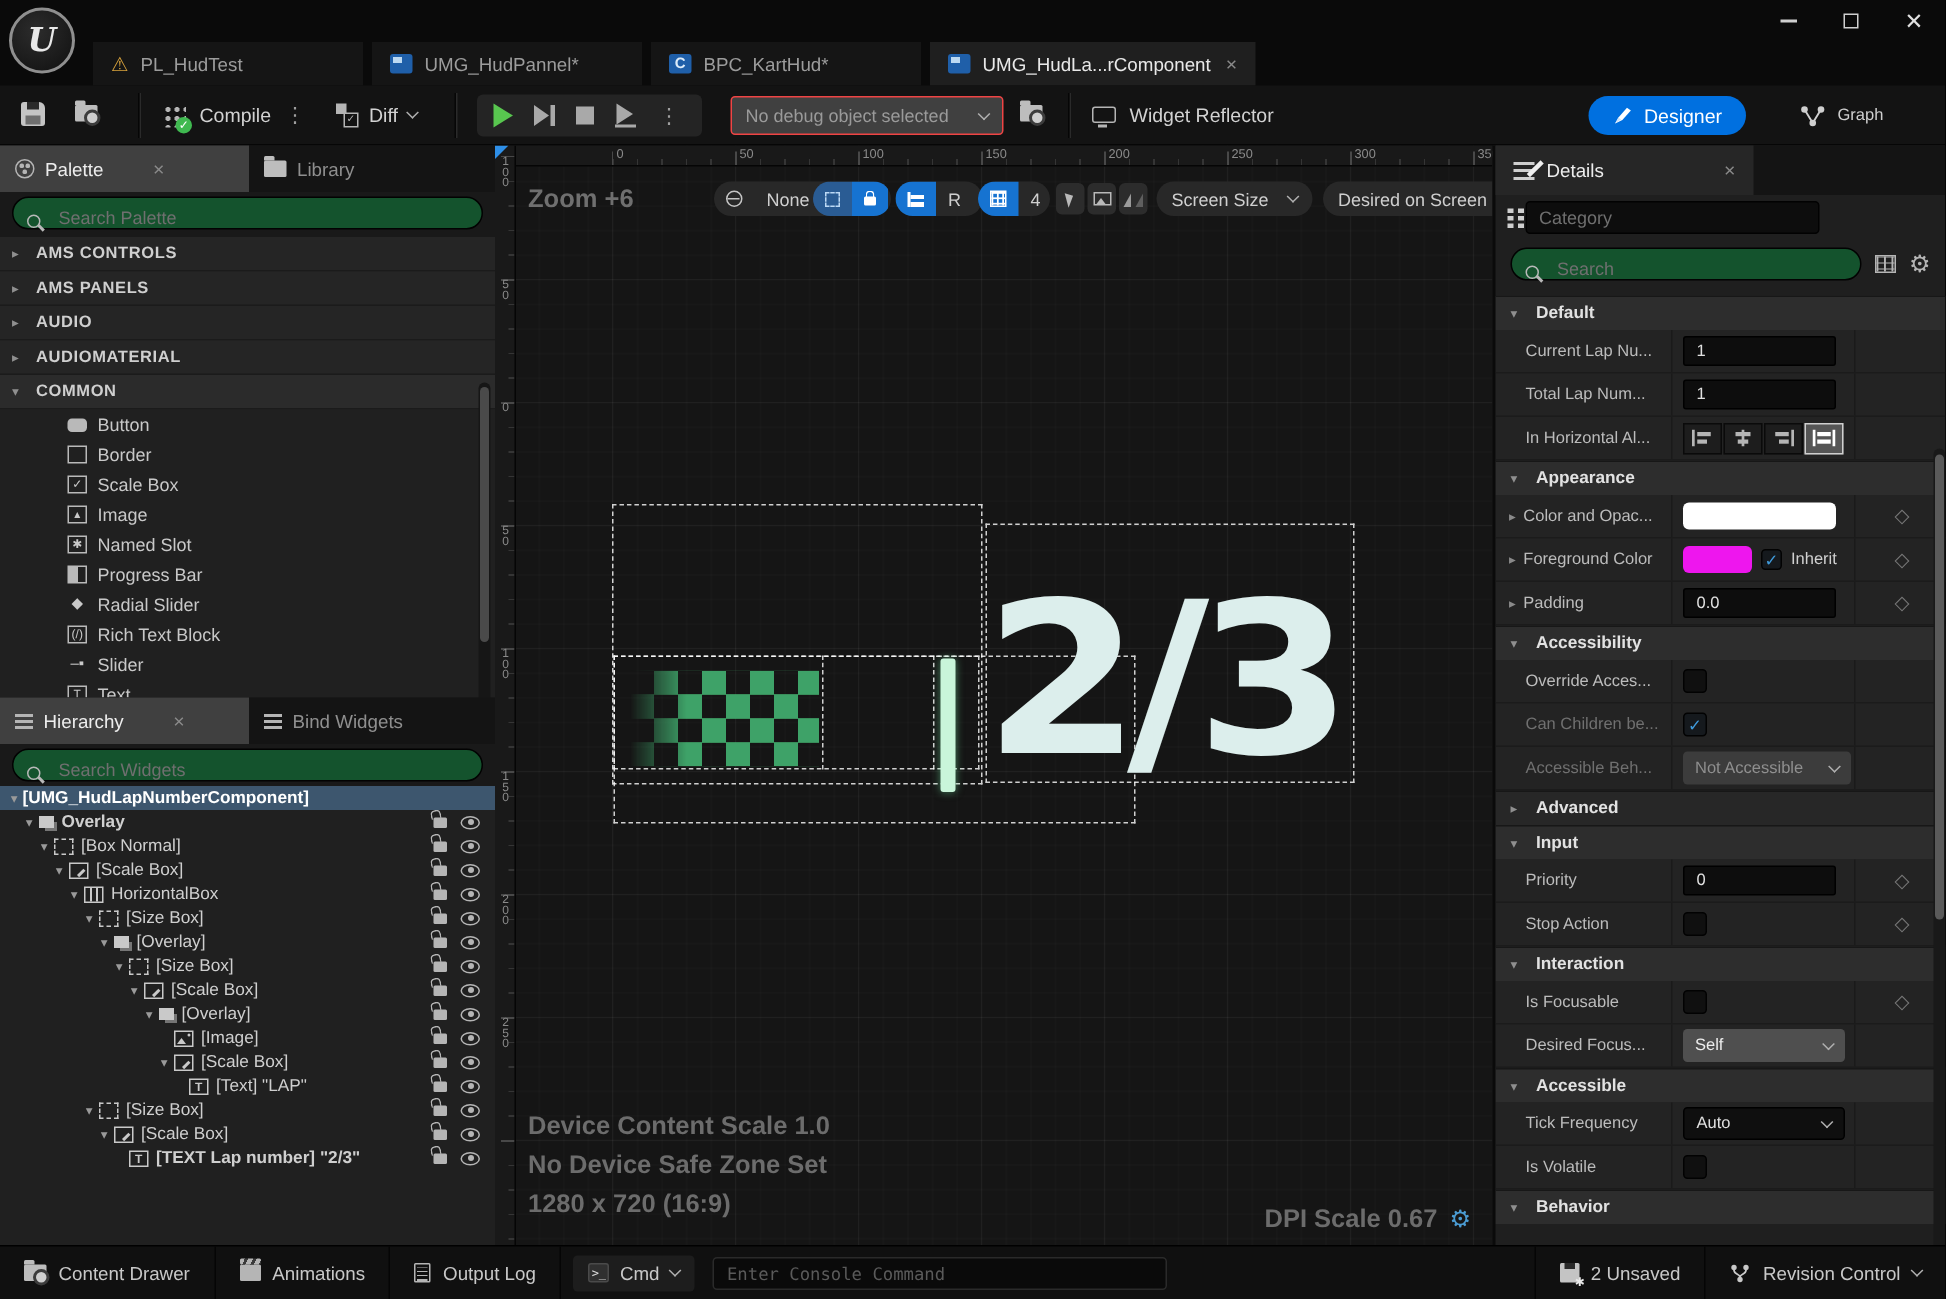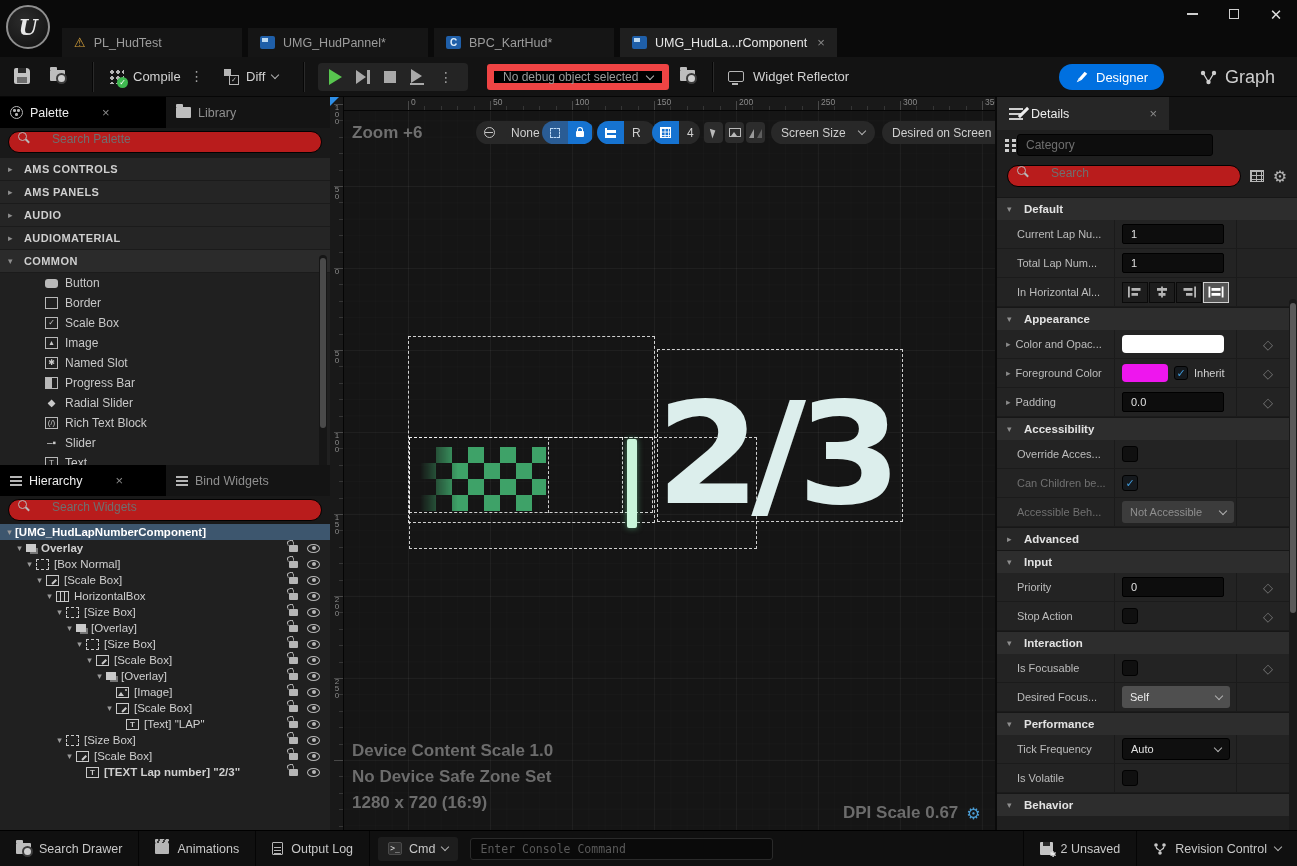--- a/index.html
+++ b/index.html
@@ -69,7 +69,7 @@
   .launch{position:relative;width:15px;height:16px}
   .launch::before{content:"";position:absolute;left:1px;top:0;border-left:11px solid #a9a9a9;border-top:7px solid transparent;border-bottom:7px solid transparent}
   .launch::after{content:"";position:absolute;left:0;bottom:0;width:14px;height:2px;background:#a9a9a9}
-  #debugdd{position:absolute;left:487px;top:7px;width:182px;height:26px;background:#000000;border:7px solid #ef4444;border-radius:3px;
+  #debugdd{position:absolute;left:487px;top:7px;width:182px;height:26px;background:#404040;border:1px solid #ef4444;border-radius:3px;
      display:flex;align-items:center;padding:0 9px;color:#9a9a9a;font-size:12px;justify-content:space-between}
   .cv{display:inline-block;width:6px;height:6px;border-right:1.7px solid #b0b0b0;border-bottom:1.7px solid #b0b0b0;transform:rotate(45deg);margin-top:-3px}
   .monitor{display:inline-block;width:16px;height:11px;border:1.7px solid #b5b5b5;border-radius:2px;position:relative}

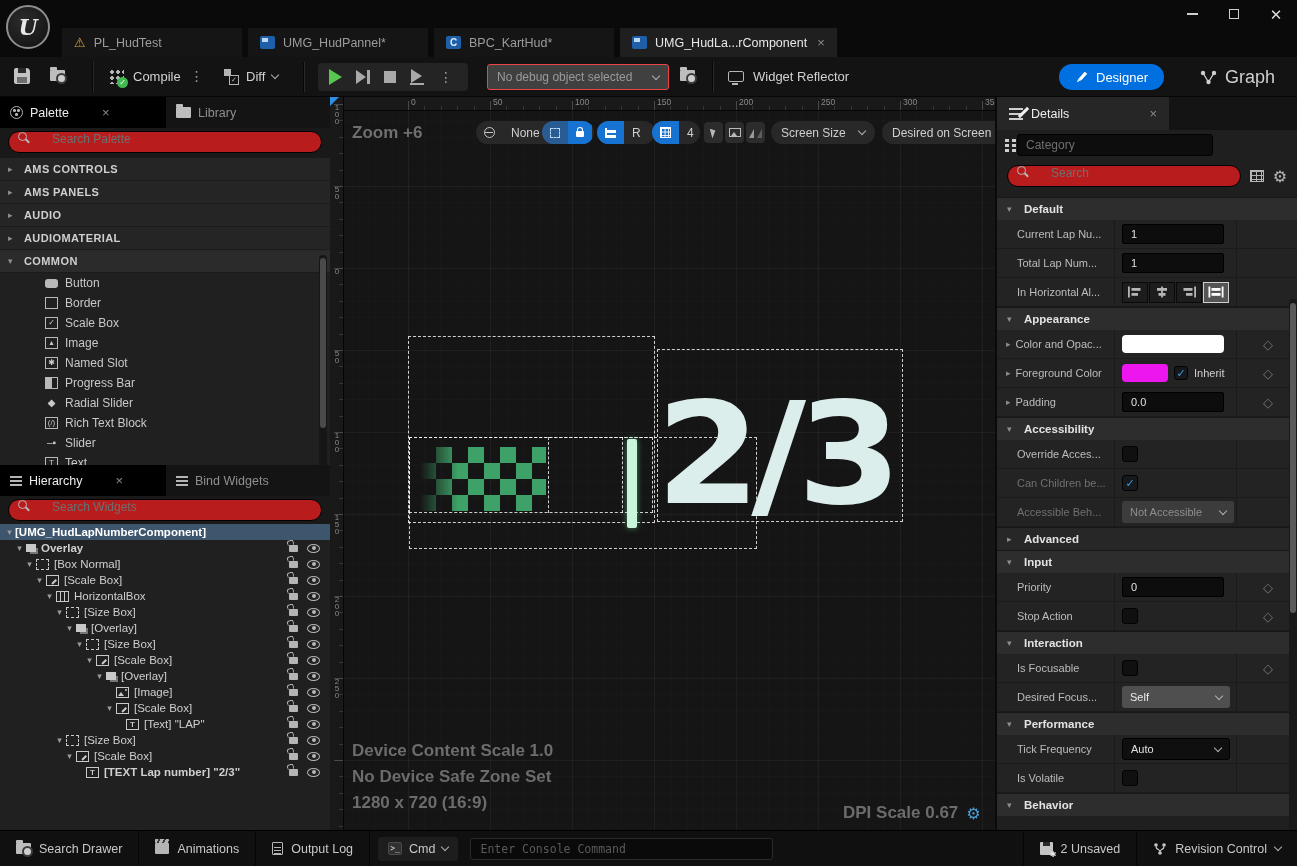--- a/index.html
+++ b/index.html
@@ -76,7 +76,7 @@
   .monitor::after{content:"";position:absolute;left:3px;bottom:-4px;width:6px;height:2px;background:#b5b5b5}
   #designerbtn{position:absolute;left:1059px;top:7px;height:26px;border-radius:13px;background:#0070e0;display:flex;align-items:center;
      padding:0 16px;gap:7px;color:#fff;font-size:13px}
-  #graphbtn{position:absolute;left:1200px;top:7px;height:26px;display:flex;align-items:center;gap:8px;color:#cfcfcf;font-size:18px}
+  #graphbtn{position:absolute;left:1200px;top:7px;height:26px;display:flex;align-items:center;gap:8px;color:#cfcfcf;font-size:11px}
 
   
   #leftpanel{position:absolute;left:0;top:97px;width:330px;height:733px;background:#191919}

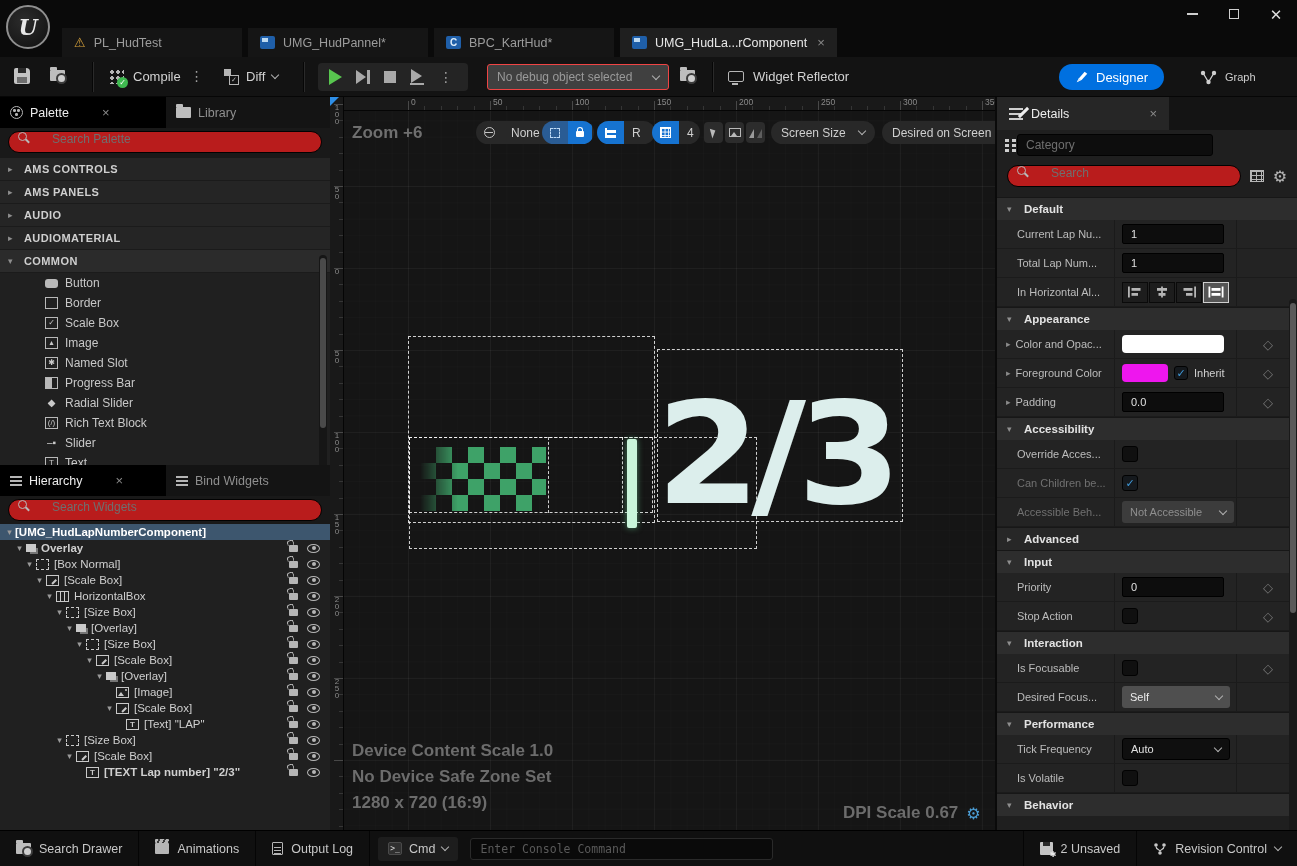--- a/index.html
+++ b/index.html
@@ -82,7 +82,7 @@
   #leftpanel{position:absolute;left:0;top:97px;width:330px;height:733px;background:#191919}
   .ptabs{position:relative;height:31px;background:#141414;display:flex}
   .ptab{display:flex;align-items:center;padding:0 10px;font-size:12.5px;color:#8f8f8f;gap:7px}
-  .ptab.active{background:#000000;color:#ededed}
+  .ptab.active{background:#404040;color:#ededed}
   .ptab .tab-close{margin-left:26px}
   .searchrow{position:relative;height:28px;padding:3px 8px}
   .spill{width:100%;height:22px;background:#b91c1c;border:1px solid #020202;border-radius:11px;display:flex;align-items:flex-start;padding:0 9px;gap:25px}

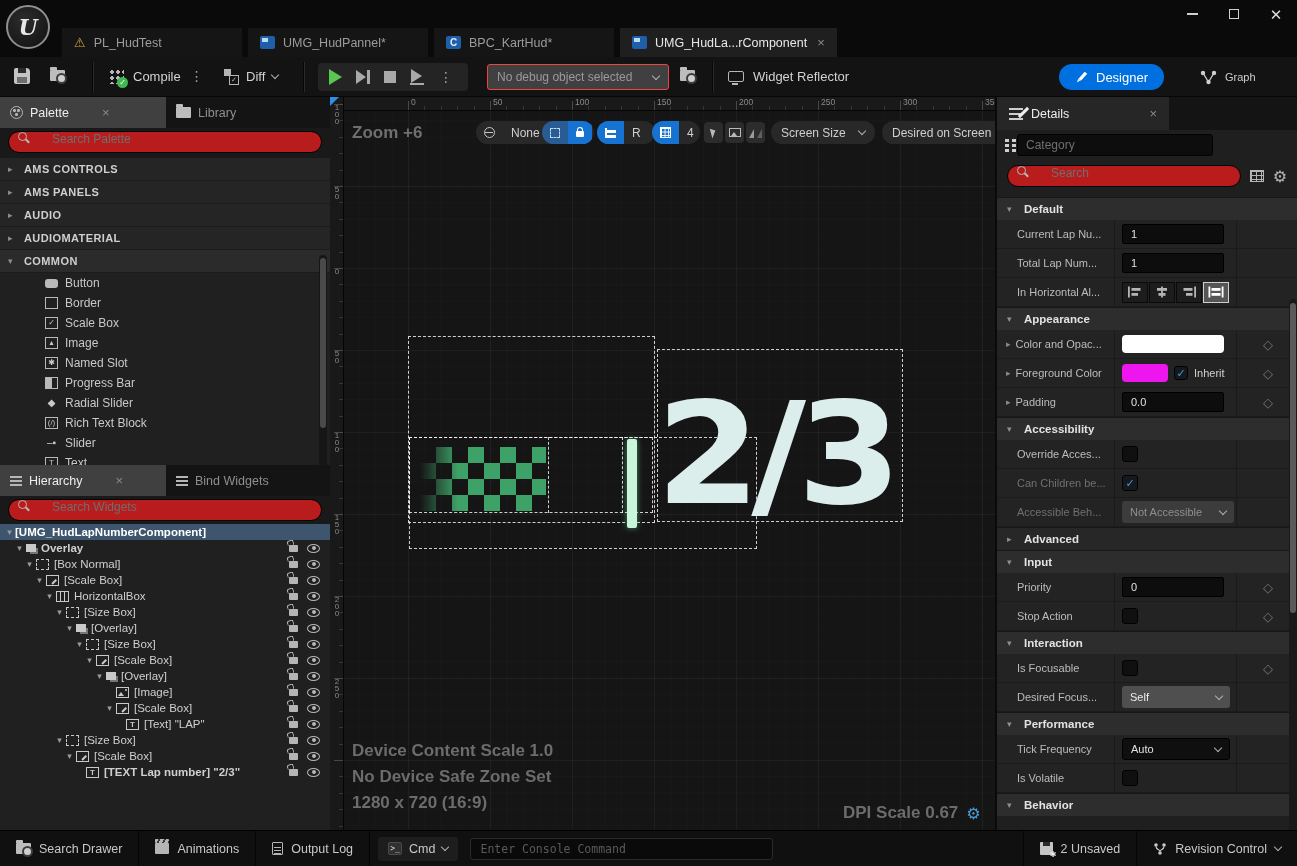--- a/index.html
+++ b/index.html
@@ -85,7 +85,7 @@
   .ptab.active{background:#404040;color:#ededed}
   .ptab .tab-close{margin-left:26px}
   .searchrow{position:relative;height:28px;padding:3px 8px}
-  .spill{width:100%;height:22px;background:#b91c1c;border:1px solid #020202;border-radius:11px;display:flex;align-items:flex-start;padding:0 9px;gap:25px}
+  .spill{width:100%;height:22px;background:#14532d;border:1px solid #020202;border-radius:11px;display:flex;align-items:flex-end;padding:0 9px;gap:12px}
   .spill input{flex:1;background:transparent;border:none;outline:none;color:#bdbdbd;font-size:12px;font-family:inherit}
   .spill input::placeholder{color:#6f6f6f}
   #palette-list{position:absolute;left:0;top:61px;width:330px;height:368px;background:#202020;overflow:hidden}

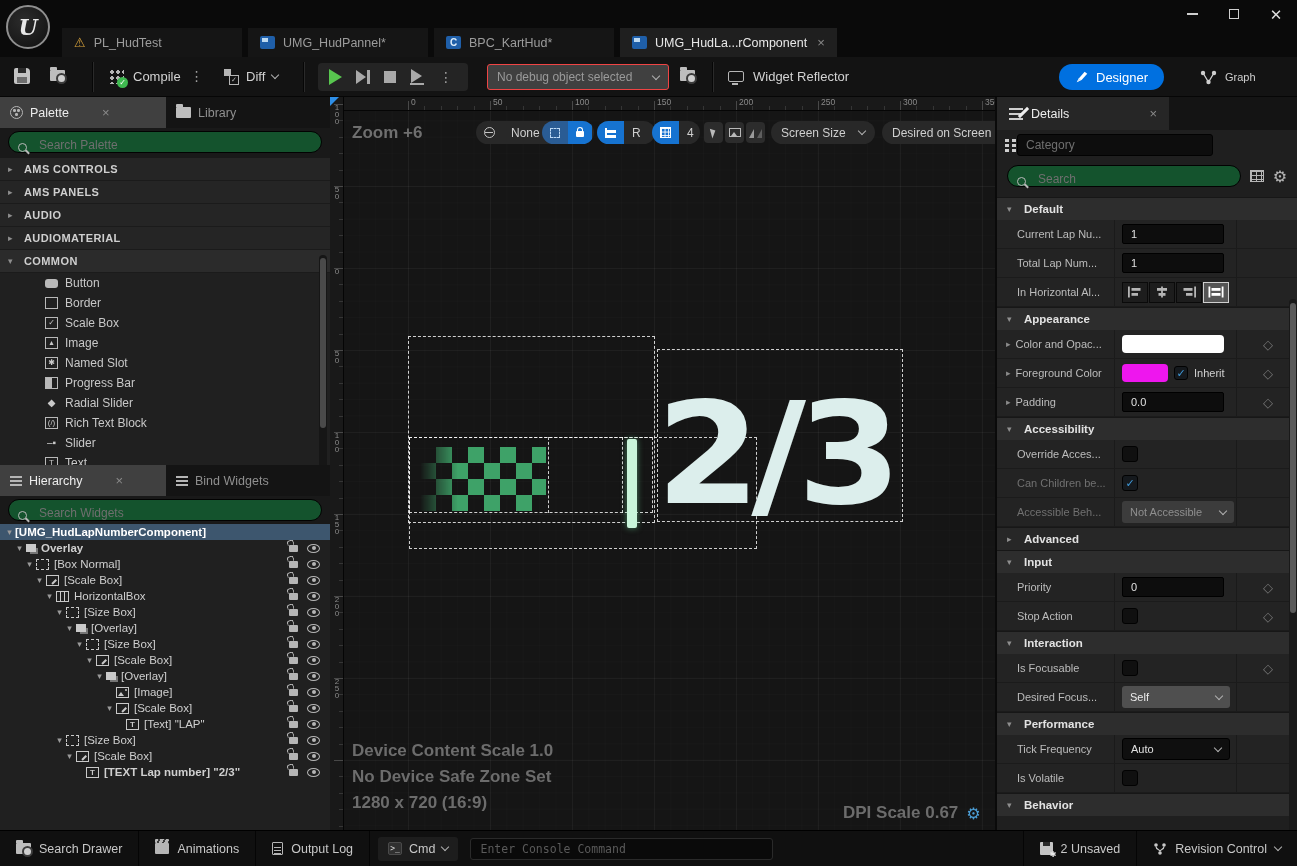--- a/index.html
+++ b/index.html
@@ -902,7 +902,7 @@
         </div>
         <div class="dhdr">
           <span class="tarr">▾</span>
-          <span>Performance</span>
+          <span>Accessible</span>
         </div>
         <div class="drow">
           <div class="dname">

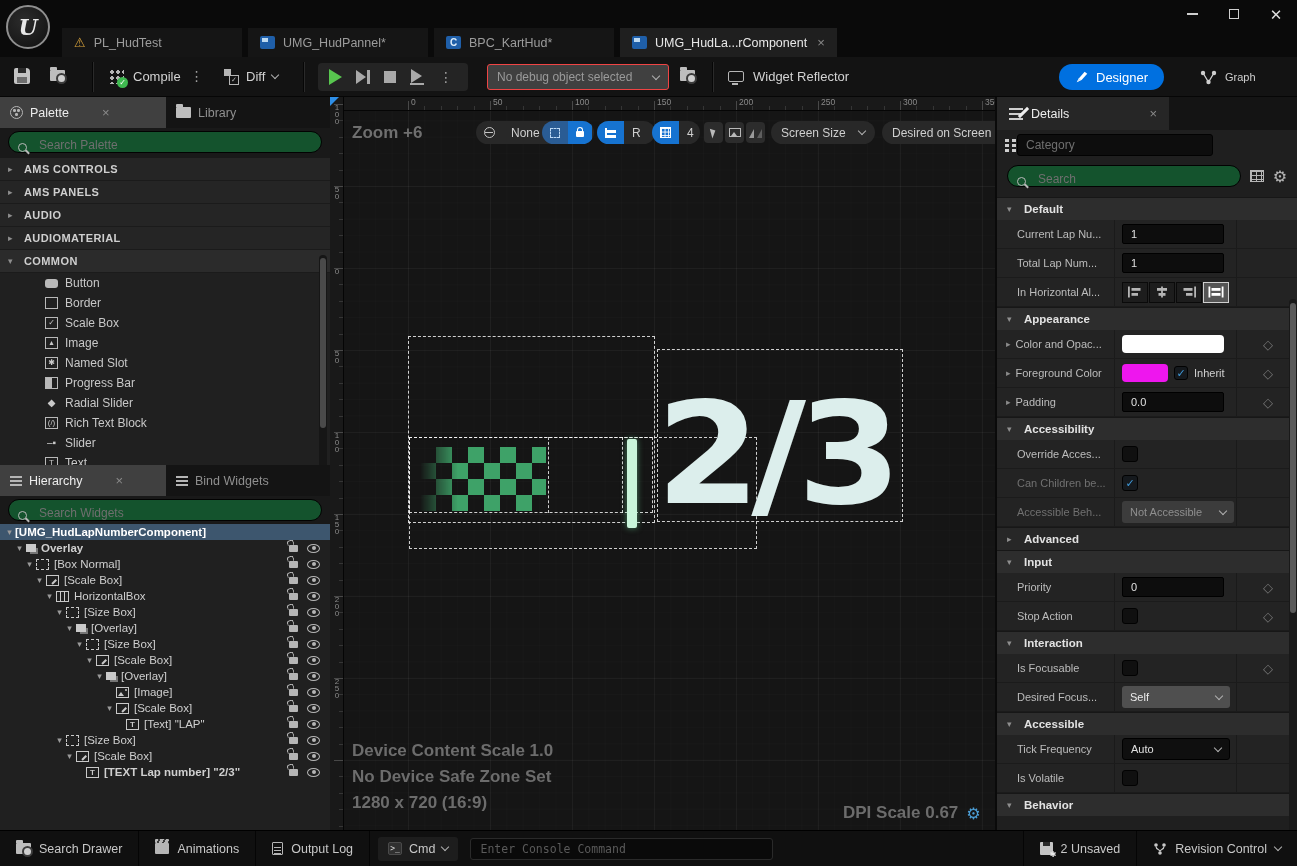--- a/index.html
+++ b/index.html
@@ -938,7 +938,7 @@
   <div id="statusbar">
     <div class="sbtn">
       <span class="folder findover"></span>
-      <span>Search Drawer</span>
+      <span>Content Drawer</span>
     </div>
     <div class="sbtn">
       <span class="clap"></span>

